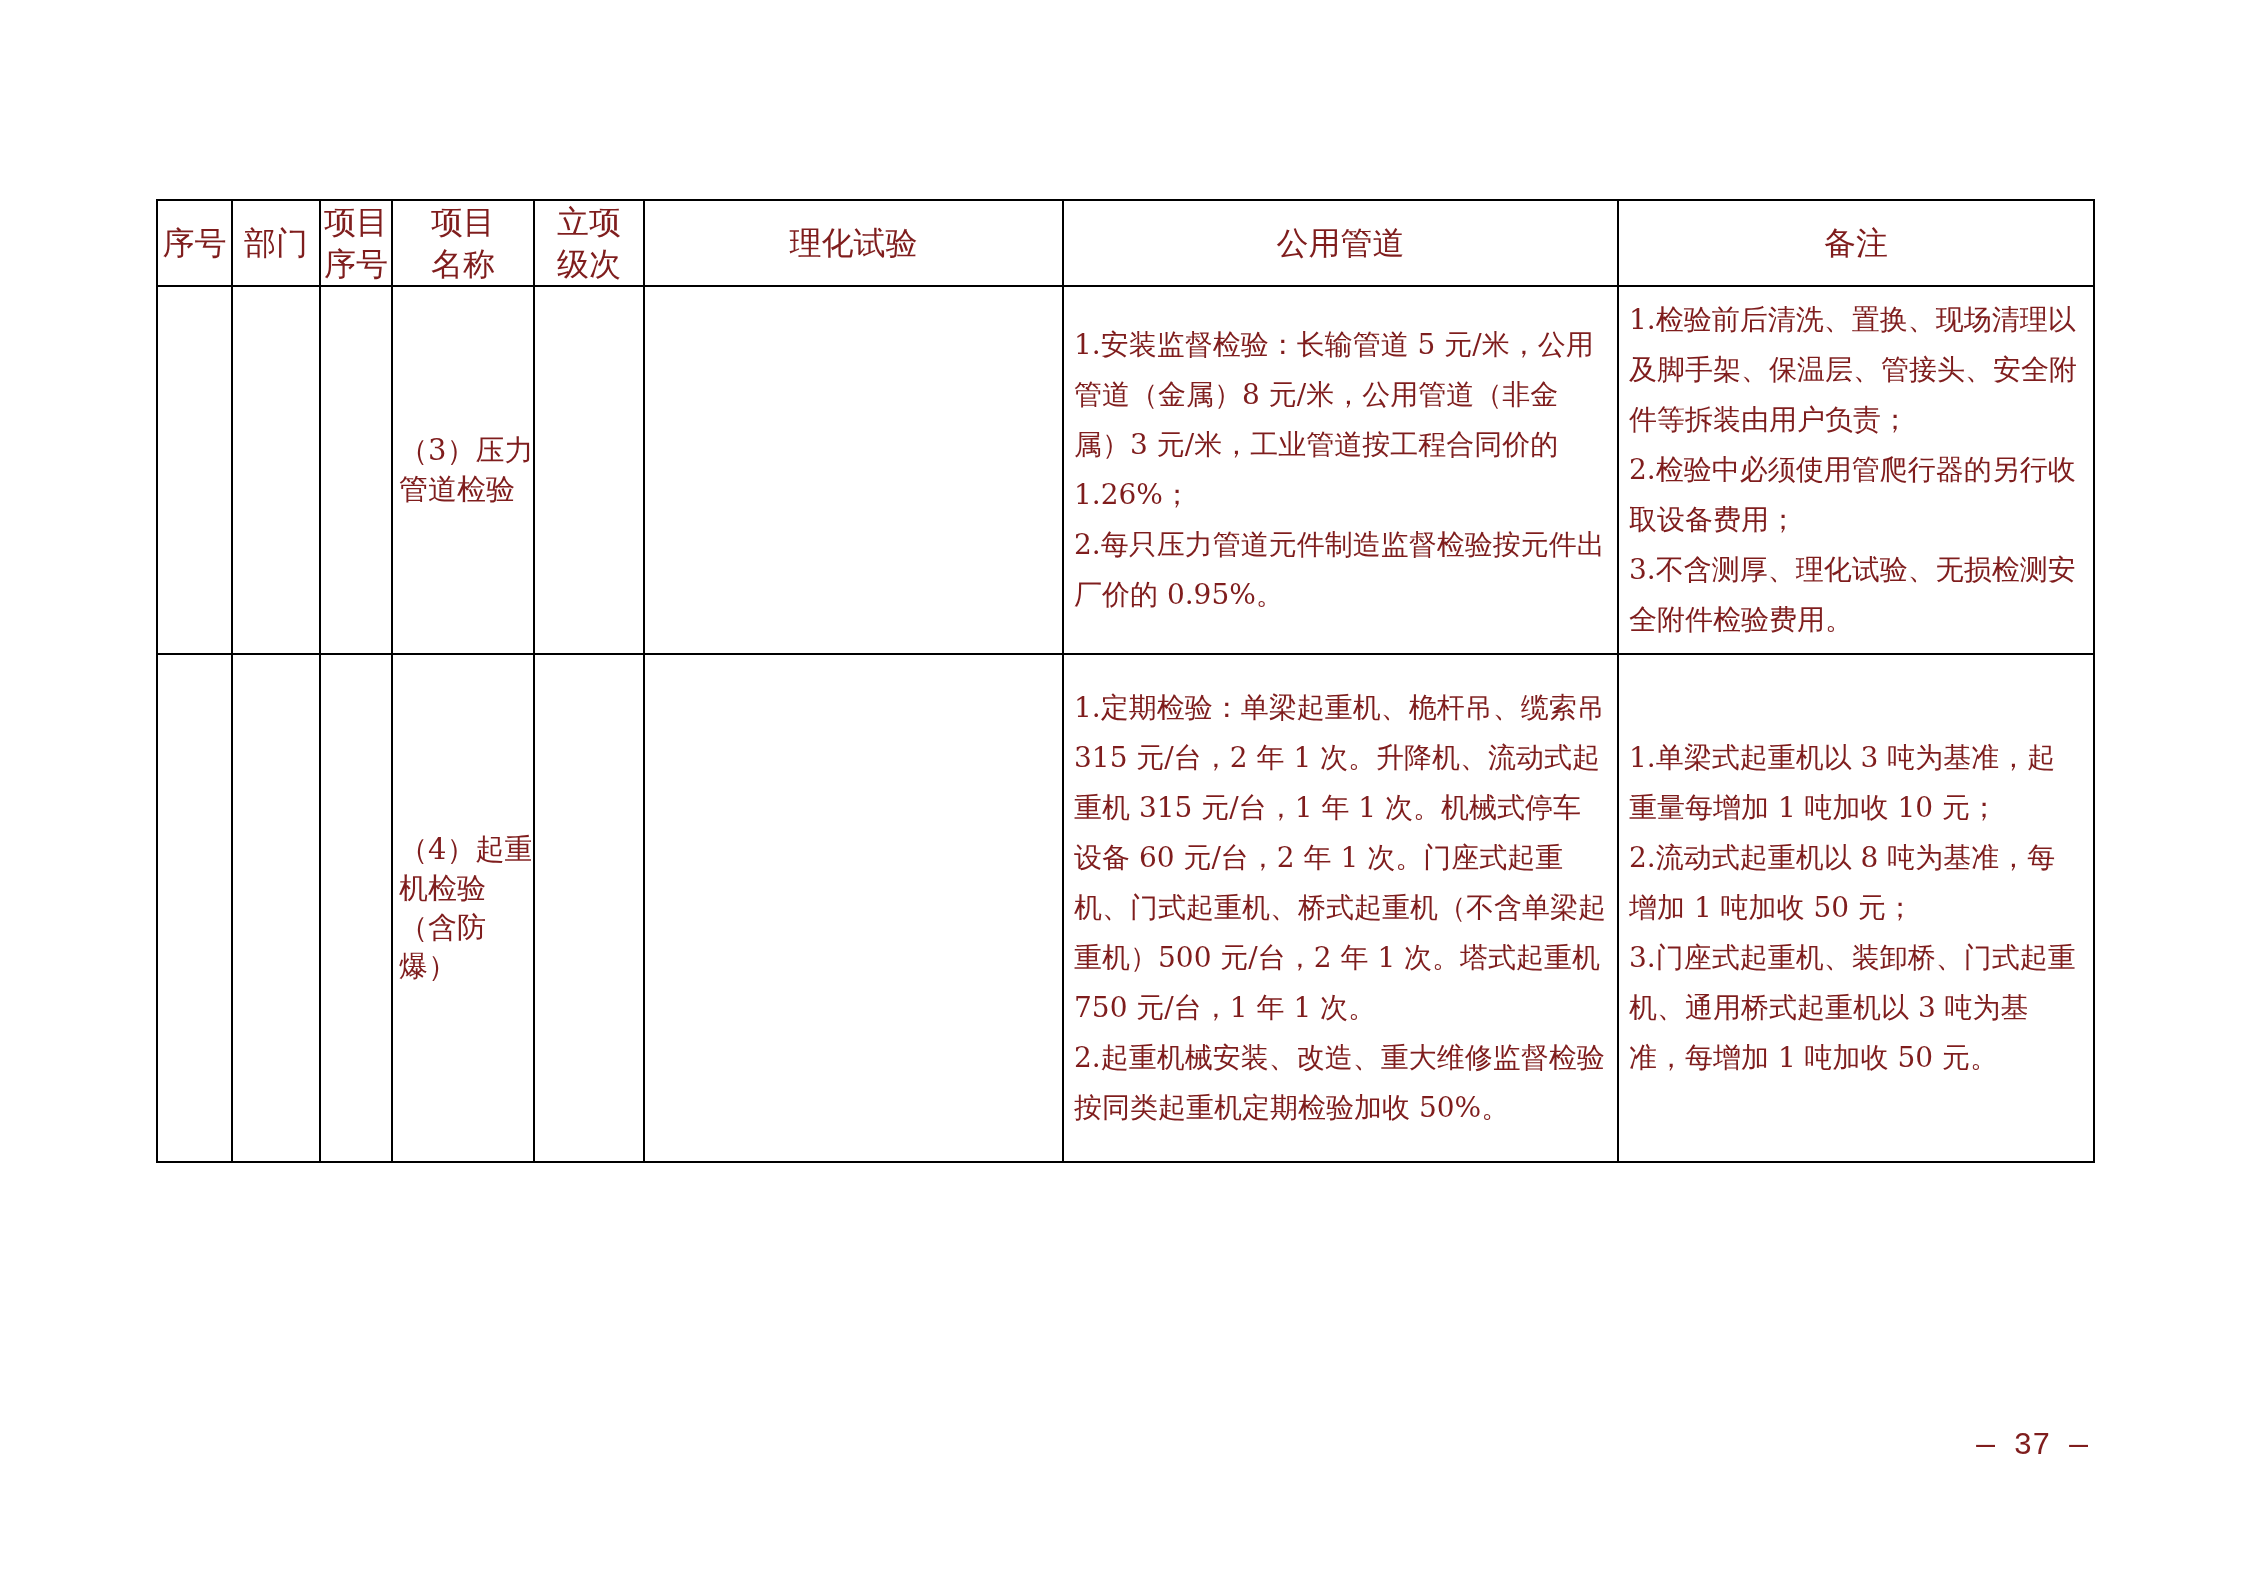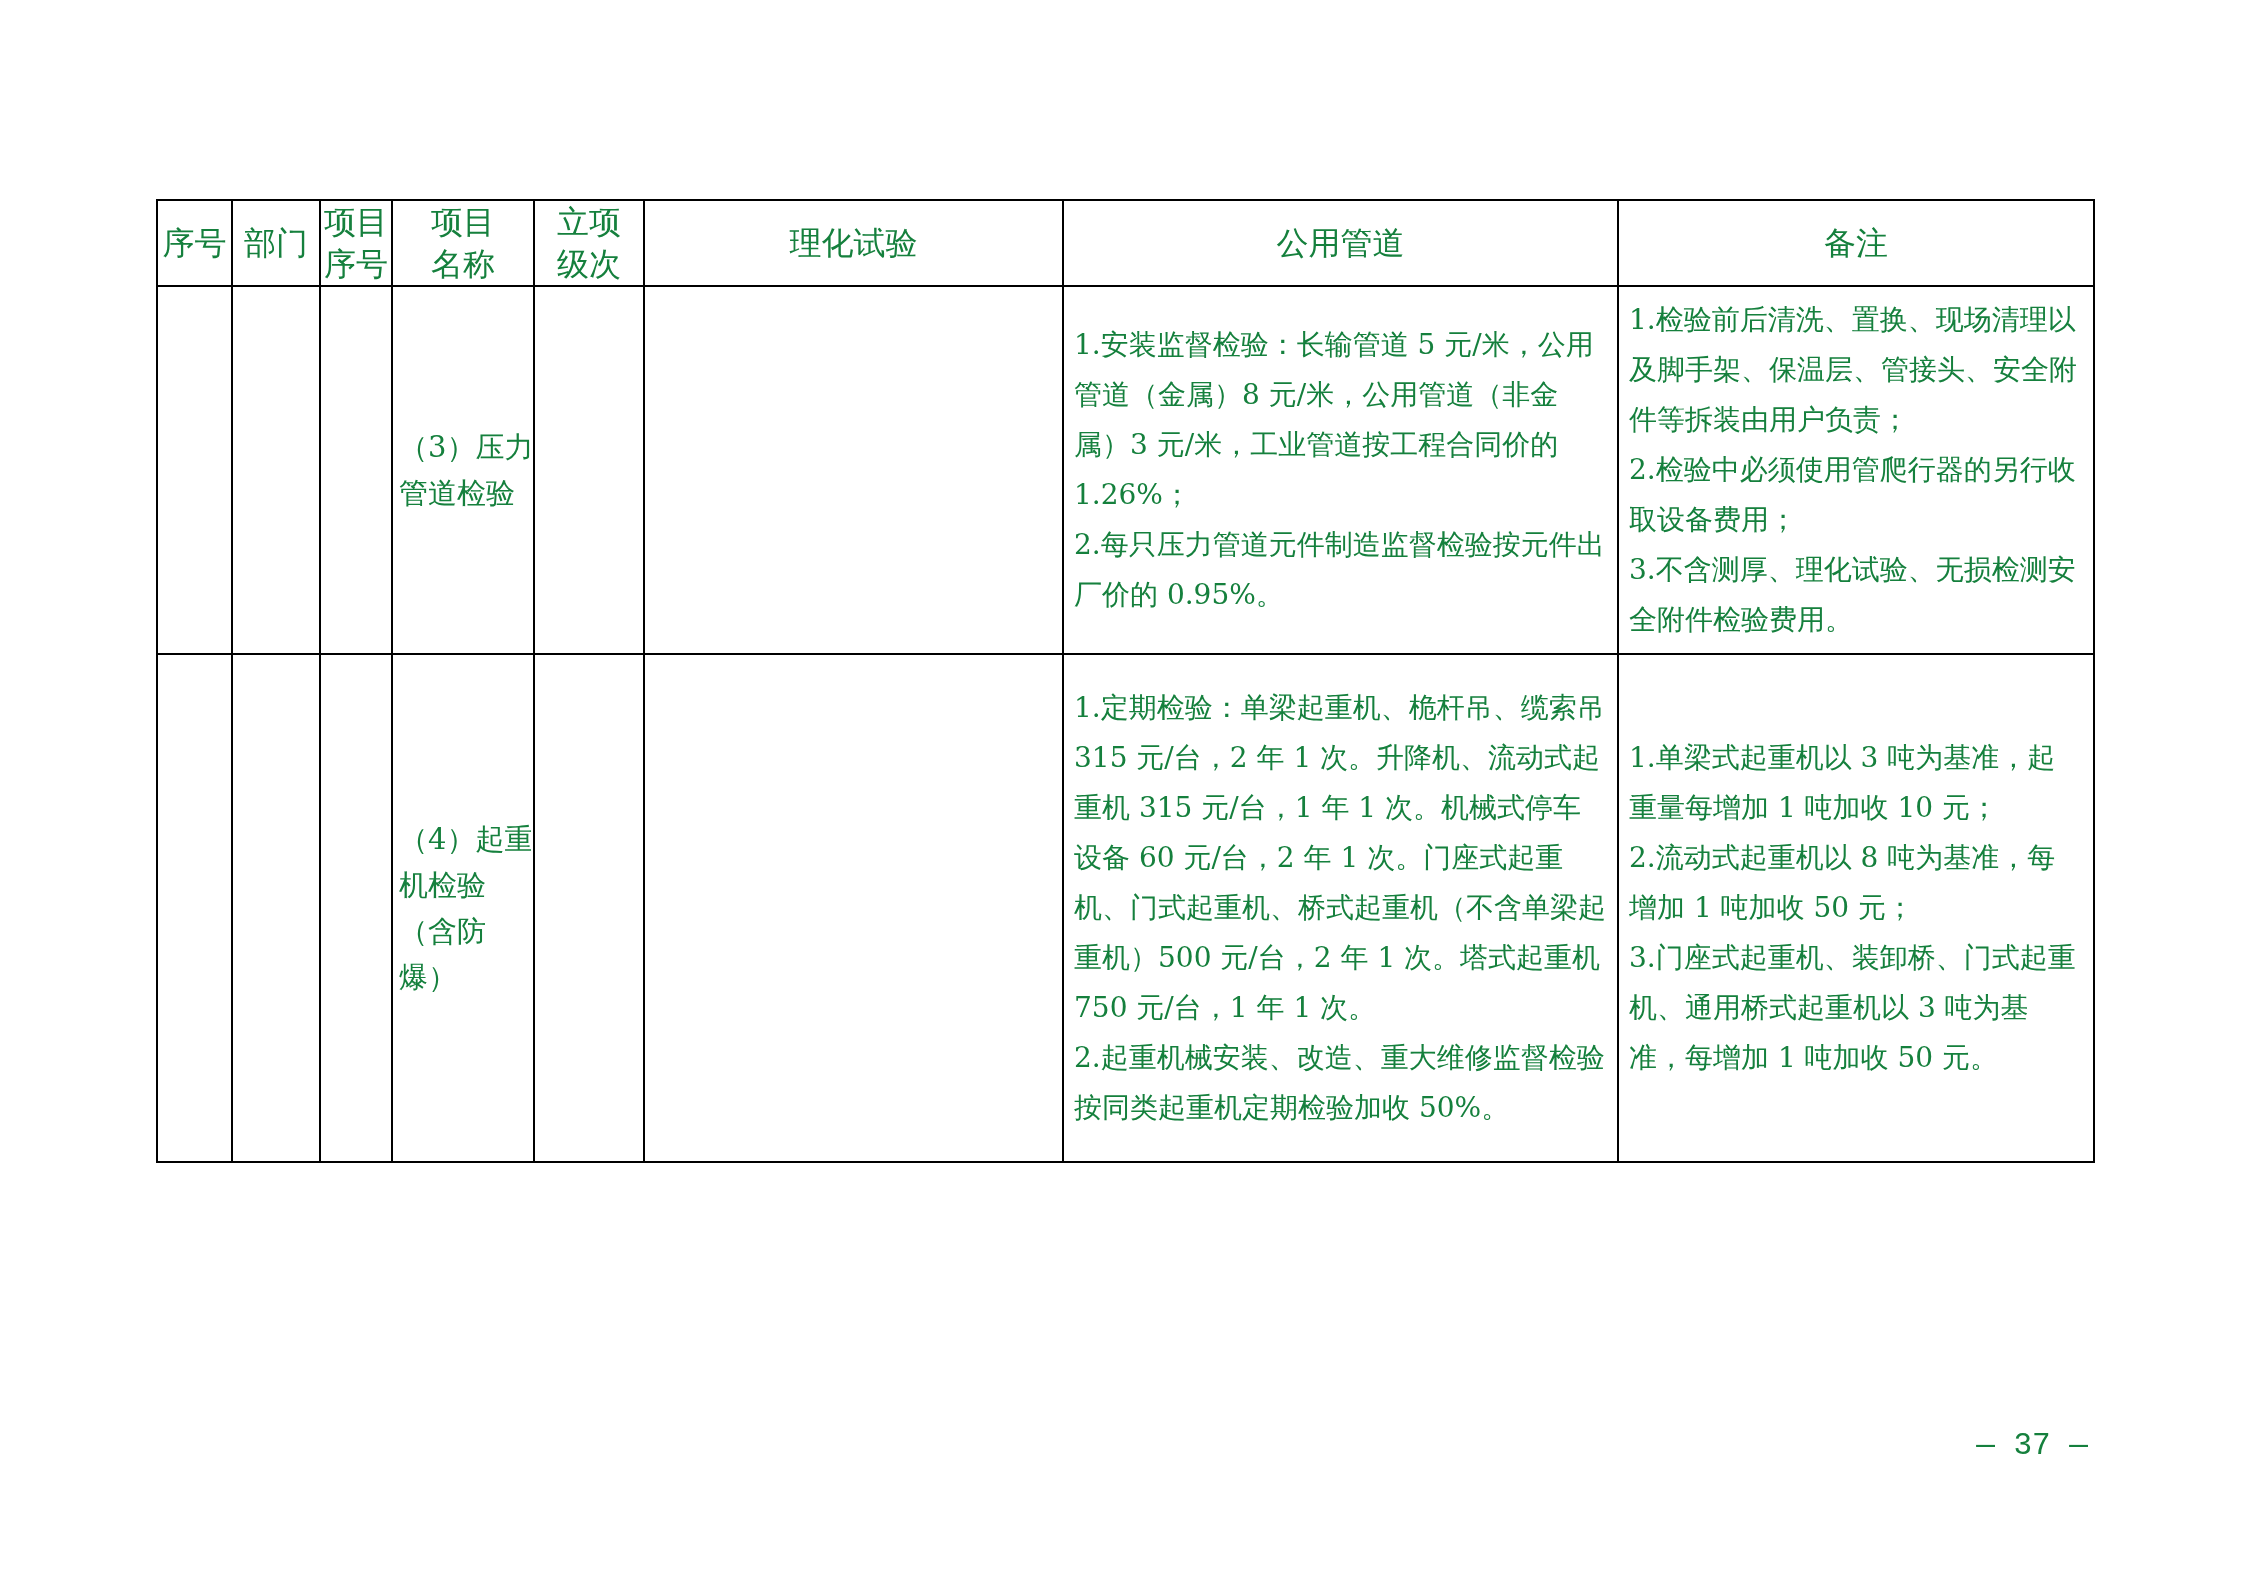--- a/index.html
+++ b/index.html
@@ -8,7 +8,7 @@
     width:2246px;height:1588px;
     background:#ffffff;
     font-family:"DejaVu Serif","Liberation Serif",serif;
-    color:#15803d;
+    color:#7f1d1d;
     overflow:hidden;
   }
   table.fee-table{

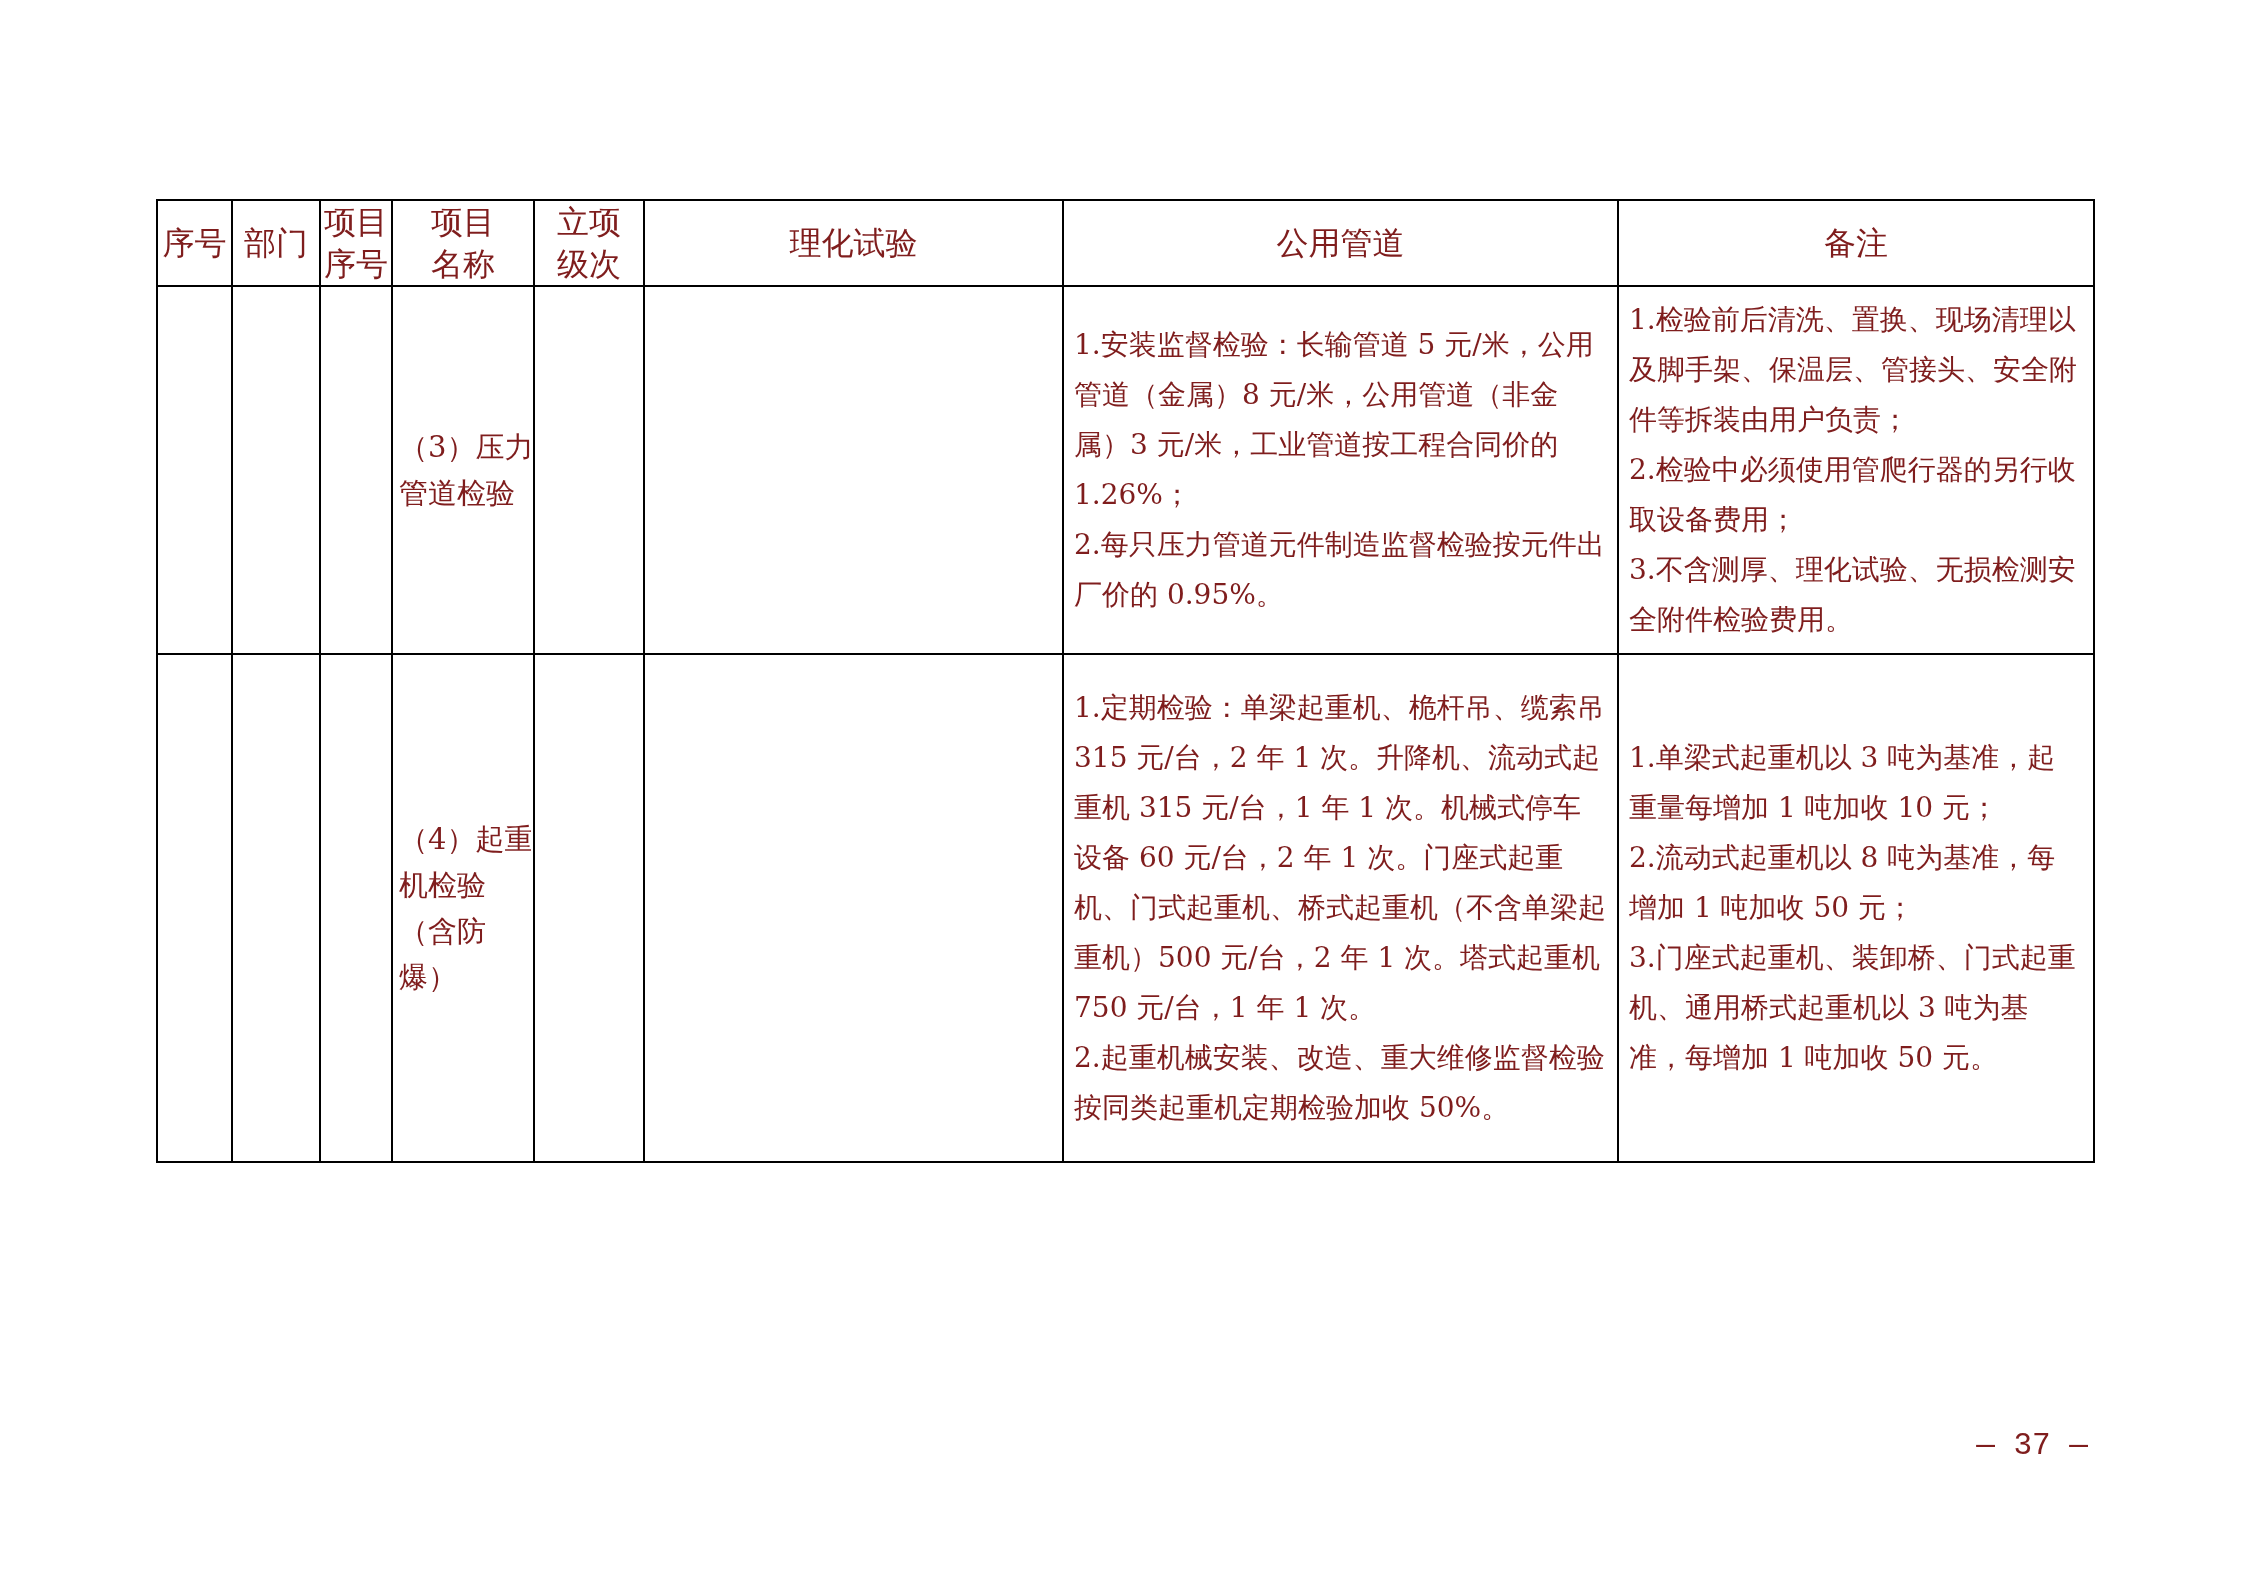--- a/index.html
+++ b/index.html
@@ -42,7 +42,7 @@
   }
   td.name-cell .name-block{
     white-space:pre;
-    line-height:46px;
+    line-height:39px;
     overflow:hidden;
   }
   td.text-cell{

